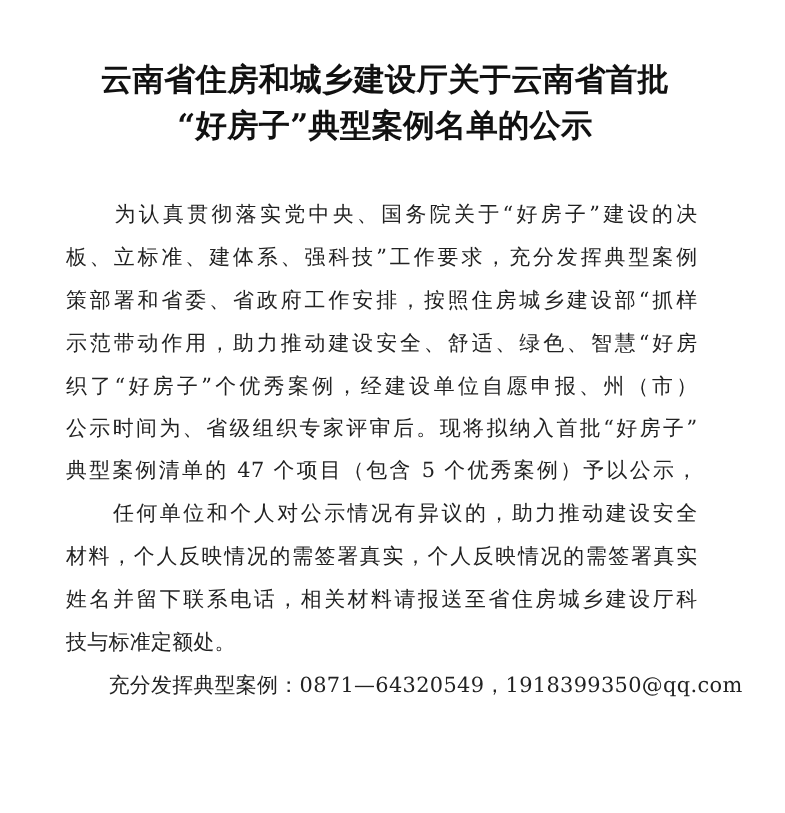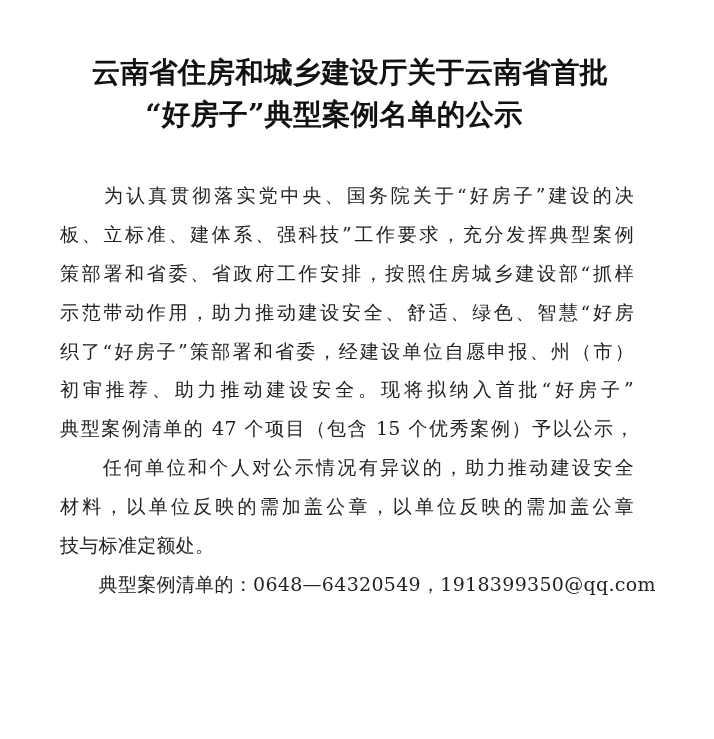--- a/index.html
+++ b/index.html
@@ -34,7 +34,7 @@
     letter-spacing: 0.2px;
   }
   .title-line-1 { top: 50px; left: 60px; width: 580px; }
-  .title-line-2 { top: 92px; left: 44px; width: 580px; }
+  .title-line-2 { top: 92px; left: 60px; width: 580px; }
 
   .body-text {
     position: absolute;

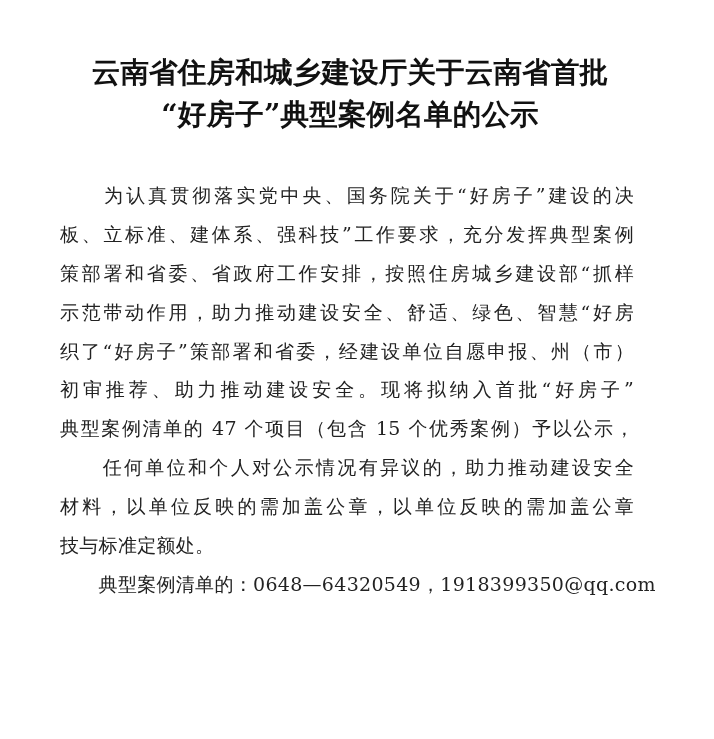--- a/index.html
+++ b/index.html
@@ -78,7 +78,7 @@
       <span class="line">板、立标准、建体系、强科技”工作要求，充分发挥典型案例</span>
       <span class="line">策部署和省委、省政府工作安排，按照住房城乡建设部“抓样</span>
       <span class="line">示范带动作用，助力推动建设安全、舒适、绿色、智慧“好房</span>
-      <span class="line">织了“好房子”策部署和省委，经建设单位自愿申报、州（市）</span>
+      <span class="line">织了“好房子”个优秀案例，经建设单位自愿申报、州（市）</span>
       <span class="line">初审推荐、助力推动建设安全。现将拟纳入首批“好房子”</span>
       <span class="line">典型案例清单的 47 个项目（包含 15 个优秀案例）予以公示，</span>
     </div>

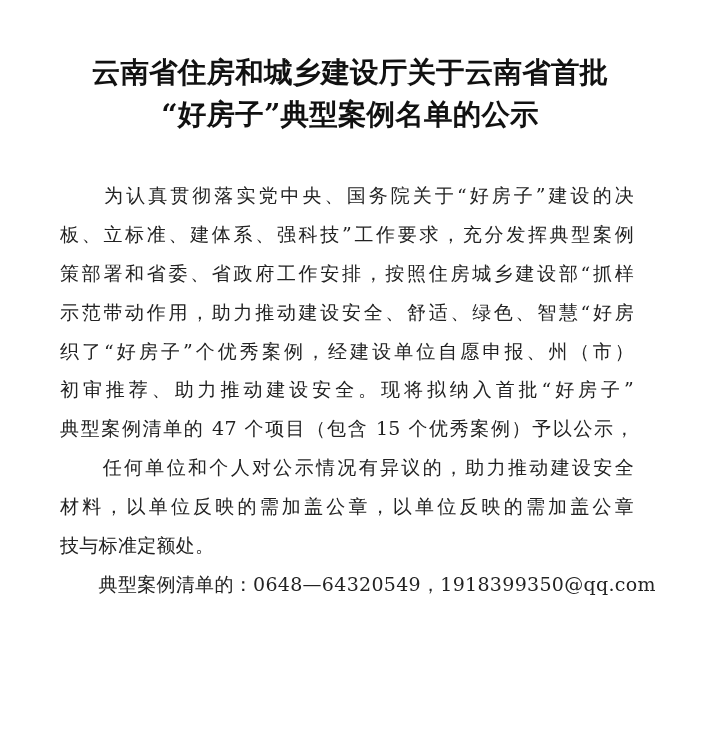--- a/index.html
+++ b/index.html
@@ -79,7 +79,7 @@
       <span class="line">策部署和省委、省政府工作安排，按照住房城乡建设部“抓样</span>
       <span class="line">示范带动作用，助力推动建设安全、舒适、绿色、智慧“好房</span>
       <span class="line">织了“好房子”个优秀案例，经建设单位自愿申报、州（市）</span>
-      <span class="line">初审推荐、助力推动建设安全。现将拟纳入首批“好房子”</span>
+      <span class="line">公示时间为、省级组织专家评审后。现将拟纳入首批“好房子”</span>
       <span class="line">典型案例清单的 47 个项目（包含 15 个优秀案例）予以公示，</span>
     </div>
 

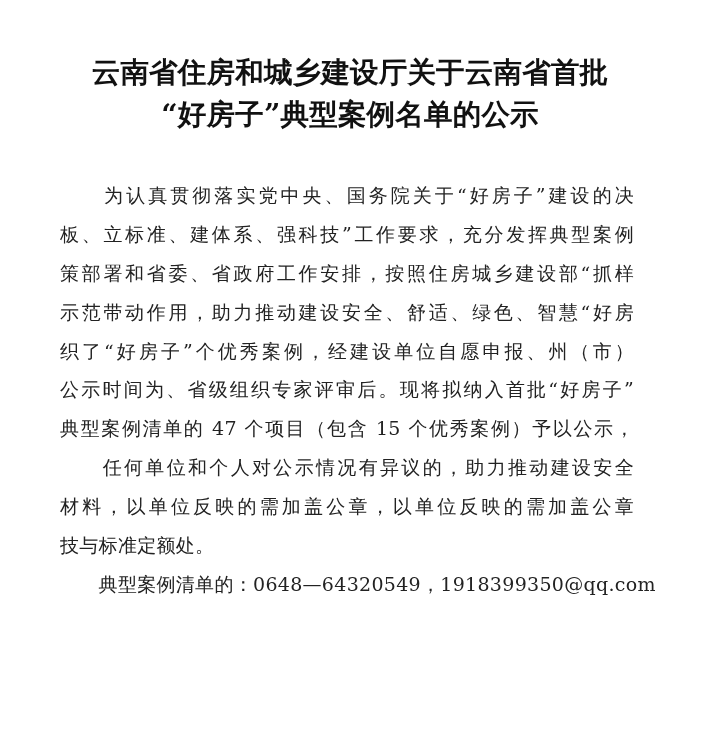--- a/index.html
+++ b/index.html
@@ -80,7 +80,7 @@
       <span class="line">示范带动作用，助力推动建设安全、舒适、绿色、智慧“好房</span>
       <span class="line">织了“好房子”个优秀案例，经建设单位自愿申报、州（市）</span>
       <span class="line">公示时间为、省级组织专家评审后。现将拟纳入首批“好房子”</span>
-      <span class="line">典型案例清单的 47 个项目（包含 15 个优秀案例）予以公示，</span>
+      <span class="line">典型案例清单的 47 个项目（包含 5 个优秀案例）予以公示，</span>
     </div>
 
     <div>

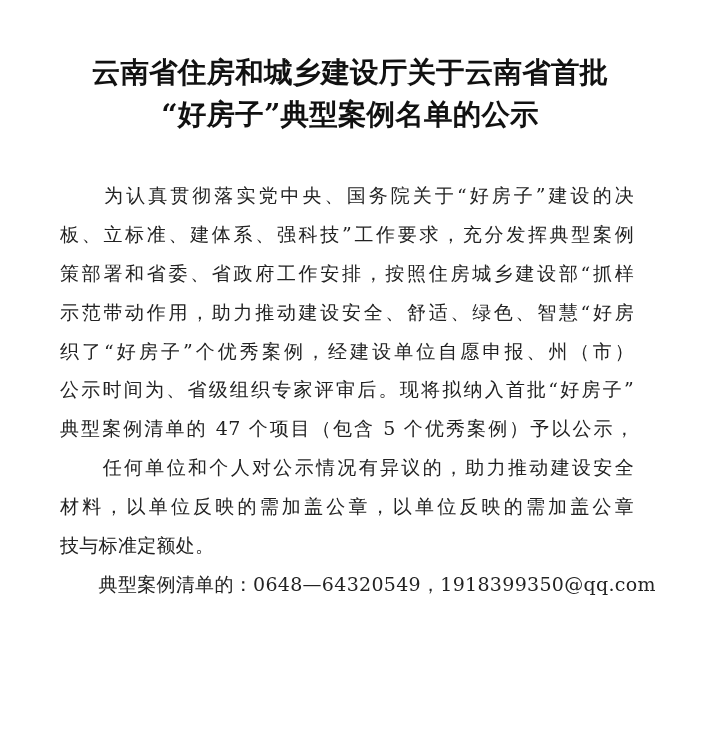--- a/index.html
+++ b/index.html
@@ -85,7 +85,7 @@
 
     <div>
       <span class="line">　　任何单位和个人对公示情况有异议的，助力推动建设安全</span>
-      <span class="line">材料，以单位反映的需加盖公章，以单位反映的需加盖公章</span>
+      <span class="line">材料，个人反映情况的需签署真实，个人反映情况的需签署真实</span>
       <span class="line last">技与标准定额处。</span>
     </div>
 

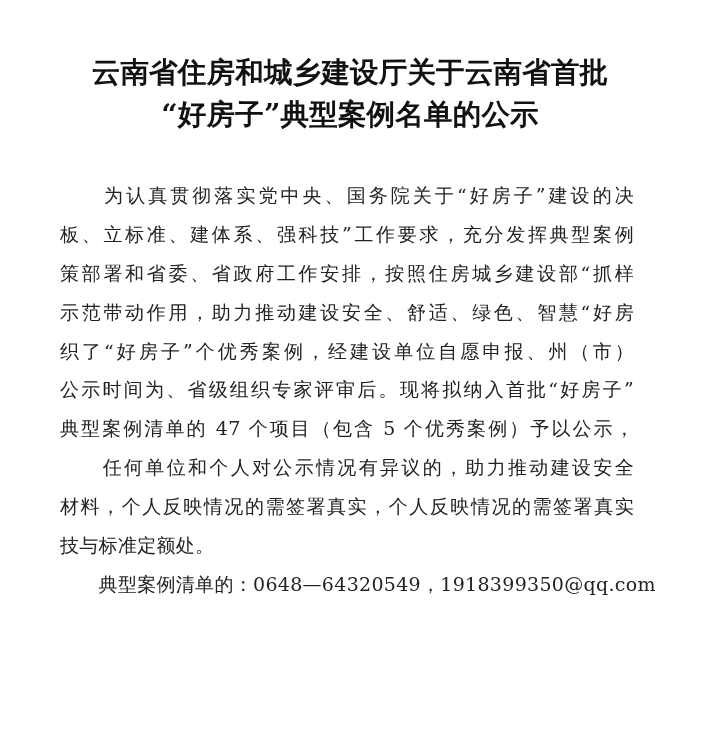--- a/index.html
+++ b/index.html
@@ -86,6 +86,7 @@
     <div>
       <span class="line">　　任何单位和个人对公示情况有异议的，助力推动建设安全</span>
       <span class="line">材料，个人反映情况的需签署真实，个人反映情况的需签署真实</span>
+      <span class="line">姓名并留下联系电话，相关材料请报送至省住房城乡建设厅科</span>
       <span class="line last">技与标准定额处。</span>
     </div>
 

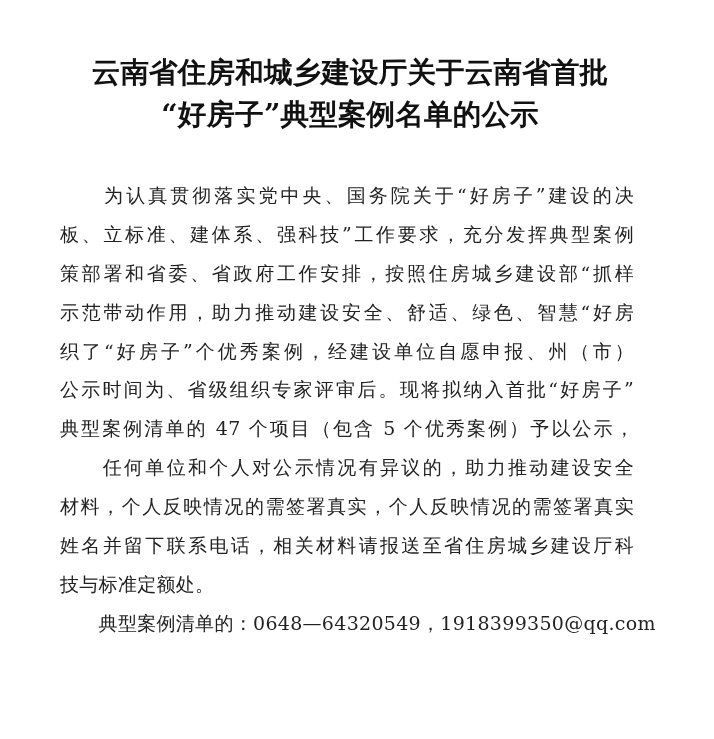--- a/index.html
+++ b/index.html
@@ -91,7 +91,7 @@
     </div>
 
     <div class="line last contact">
-      <span>　　</span><span>典型案例清单的：</span><span>0648—64320549</span><span>，</span><span>1918399350@qq.com</span>
+      <span>　　</span><span>充分发挥典型案例：</span><span>0648—64320549</span><span>，</span><span>1918399350@qq.com</span>
     </div>
 
   </div>

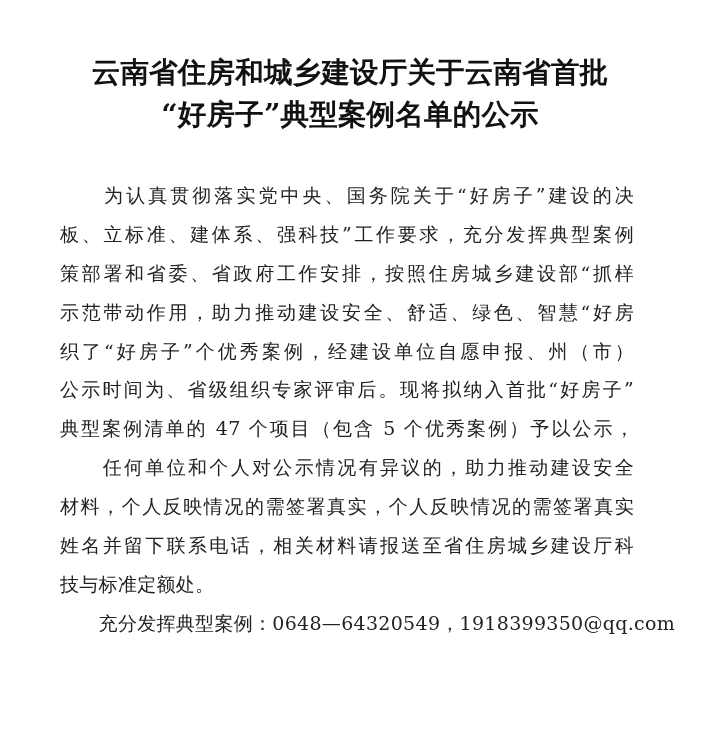--- a/index.html
+++ b/index.html
@@ -91,7 +91,7 @@
     </div>
 
     <div class="line last contact">
-      <span>　　</span><span>充分发挥典型案例：</span><span>0648—64320549</span><span>，</span><span>1918399350@qq.com</span>
+      <span>　　</span><span>充分发挥典型案例：</span><span>0871—64320549</span><span>，</span><span>1918399350@qq.com</span>
     </div>
 
   </div>

